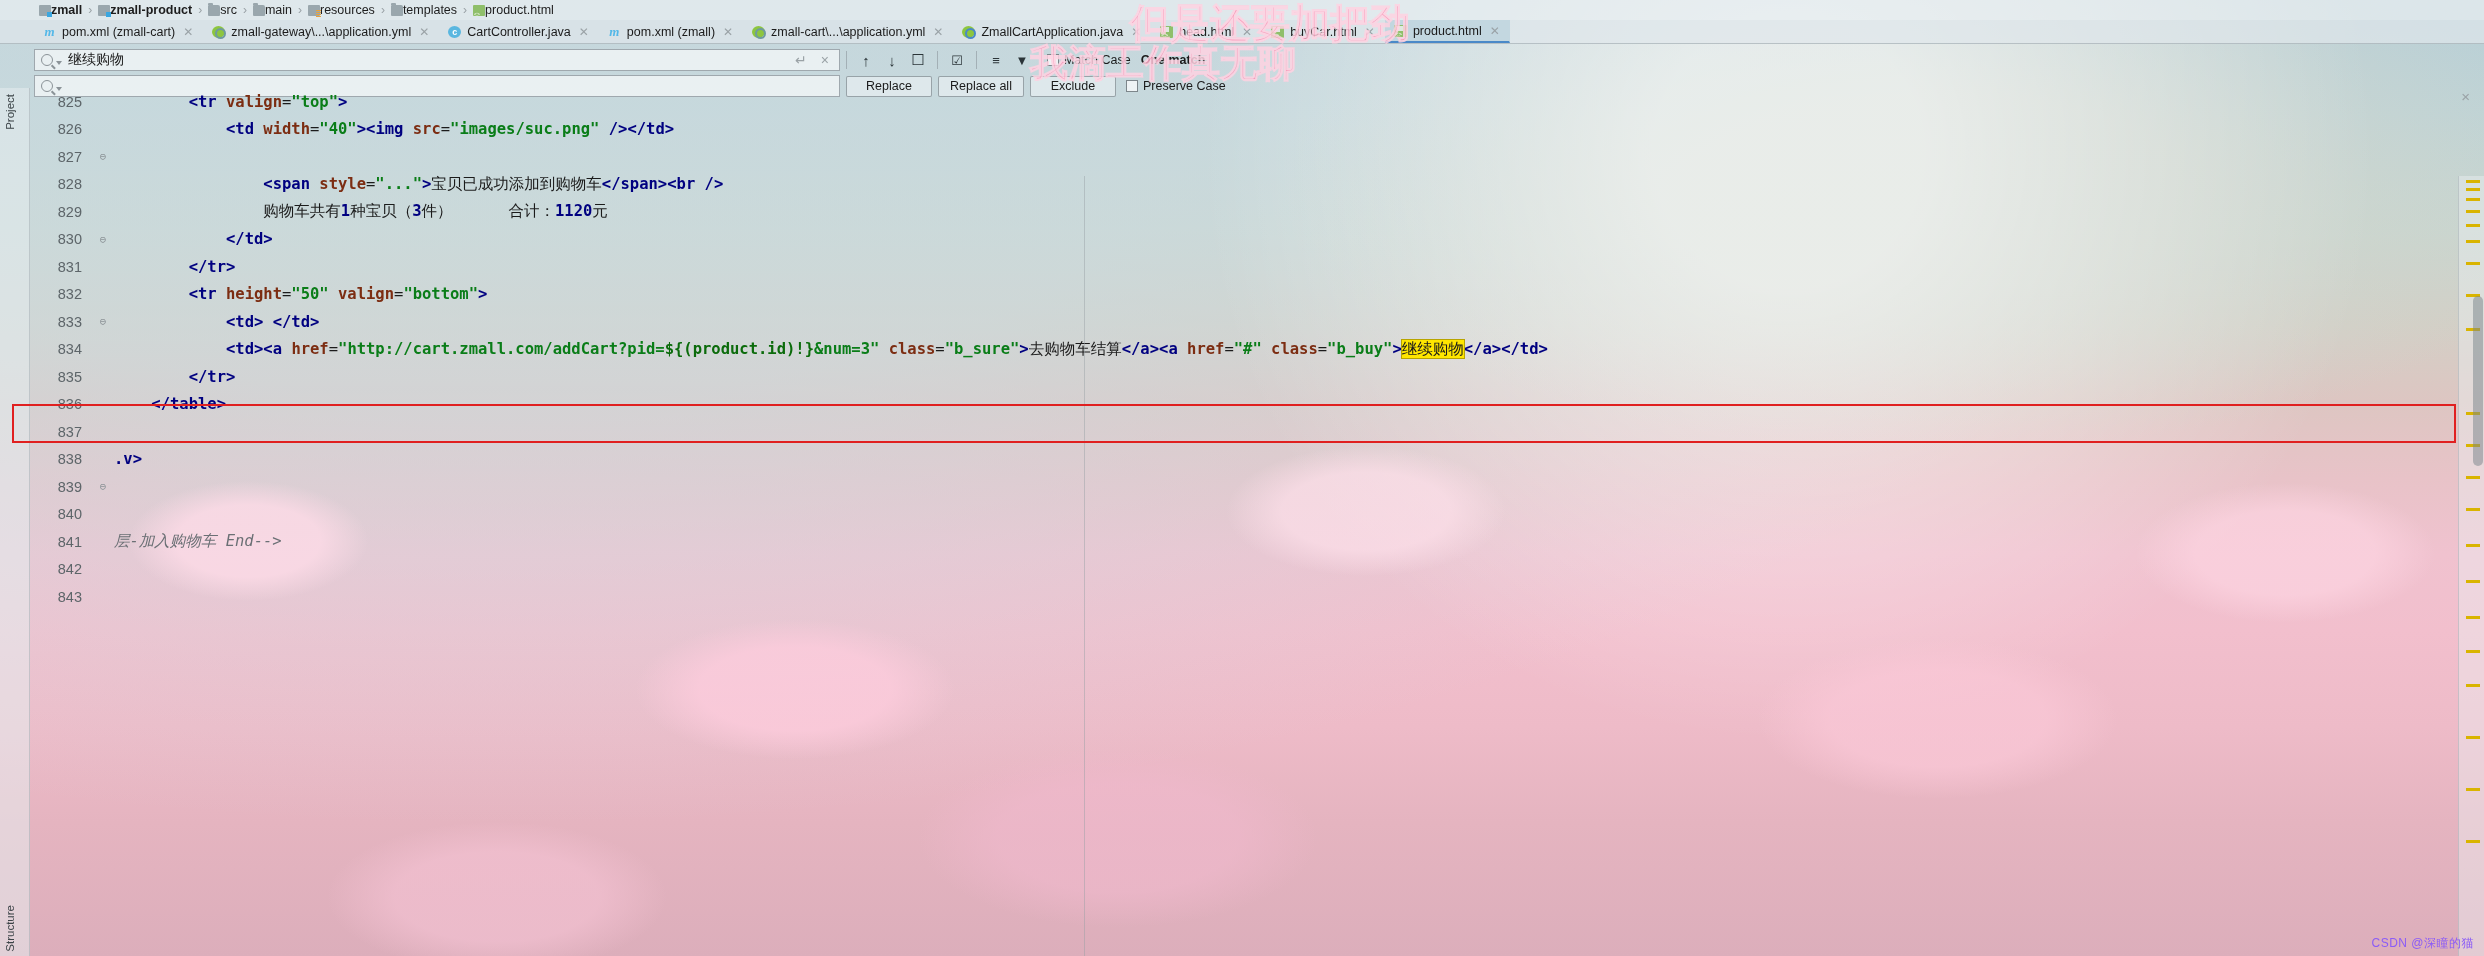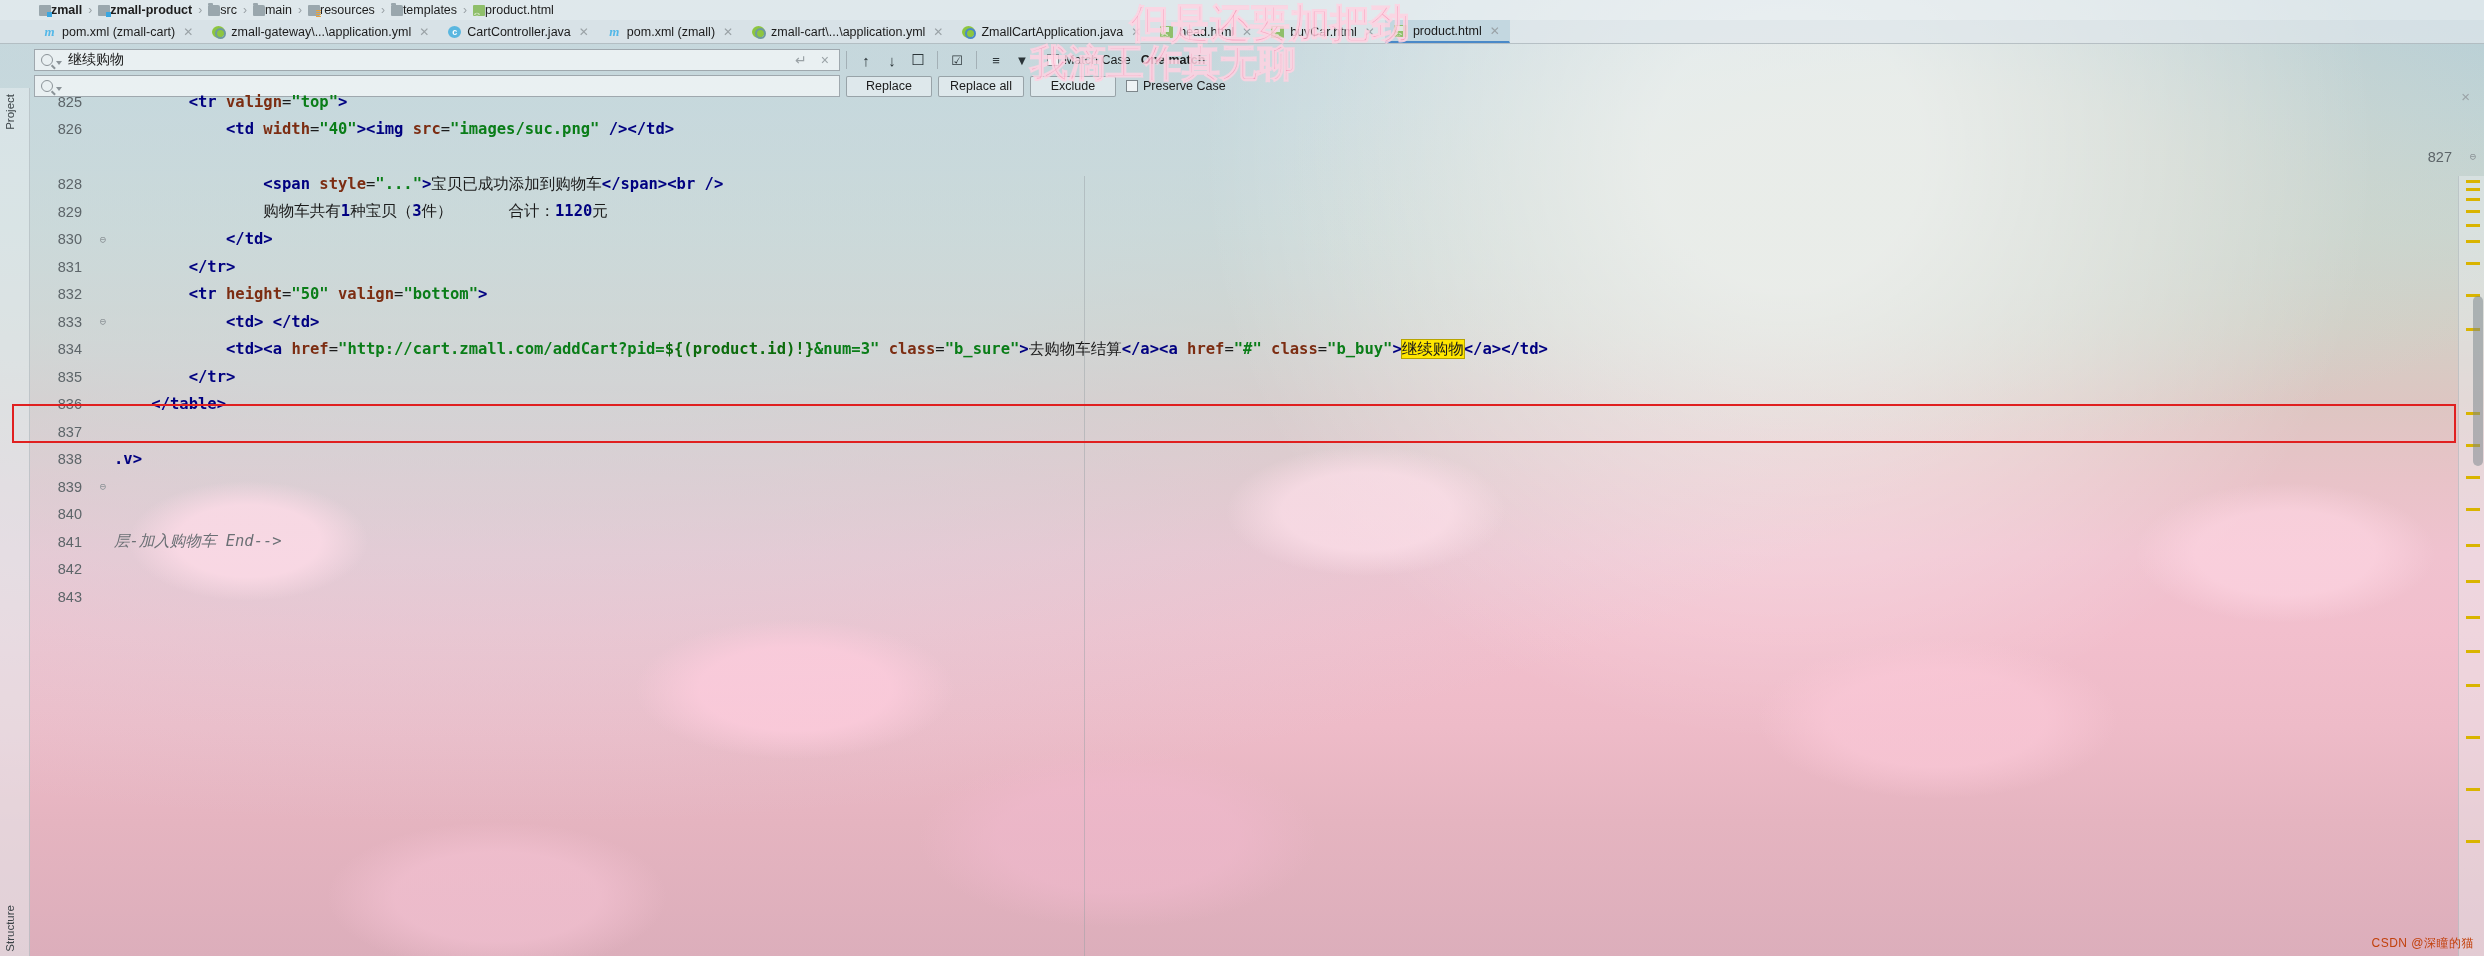--- a/index.html
+++ b/index.html
@@ -128,7 +128,7 @@
   }
   .code-area{ position:absolute;left:30px;right:0;top:0;bottom:0; overflow:hidden;
     font-family:"DejaVu Sans Mono","Liberation Mono",monospace; font-size:15.5px; }
-  .line{ position:relative; height:27.5px; display:flex; align-items:center;justify-content:flex-end; }
+  .line{ position:relative; height:27.5px; display:flex; align-items:center; }
   .ln{ width:62px;text-align:right;padding-right:10px;color:#5d6569;font-size:14.5px;
        font-family:"Liberation Sans",sans-serif; flex:none;}
   .fold{ width:22px;text-align:center;color:#8d9498;font-size:11px;flex:none;}

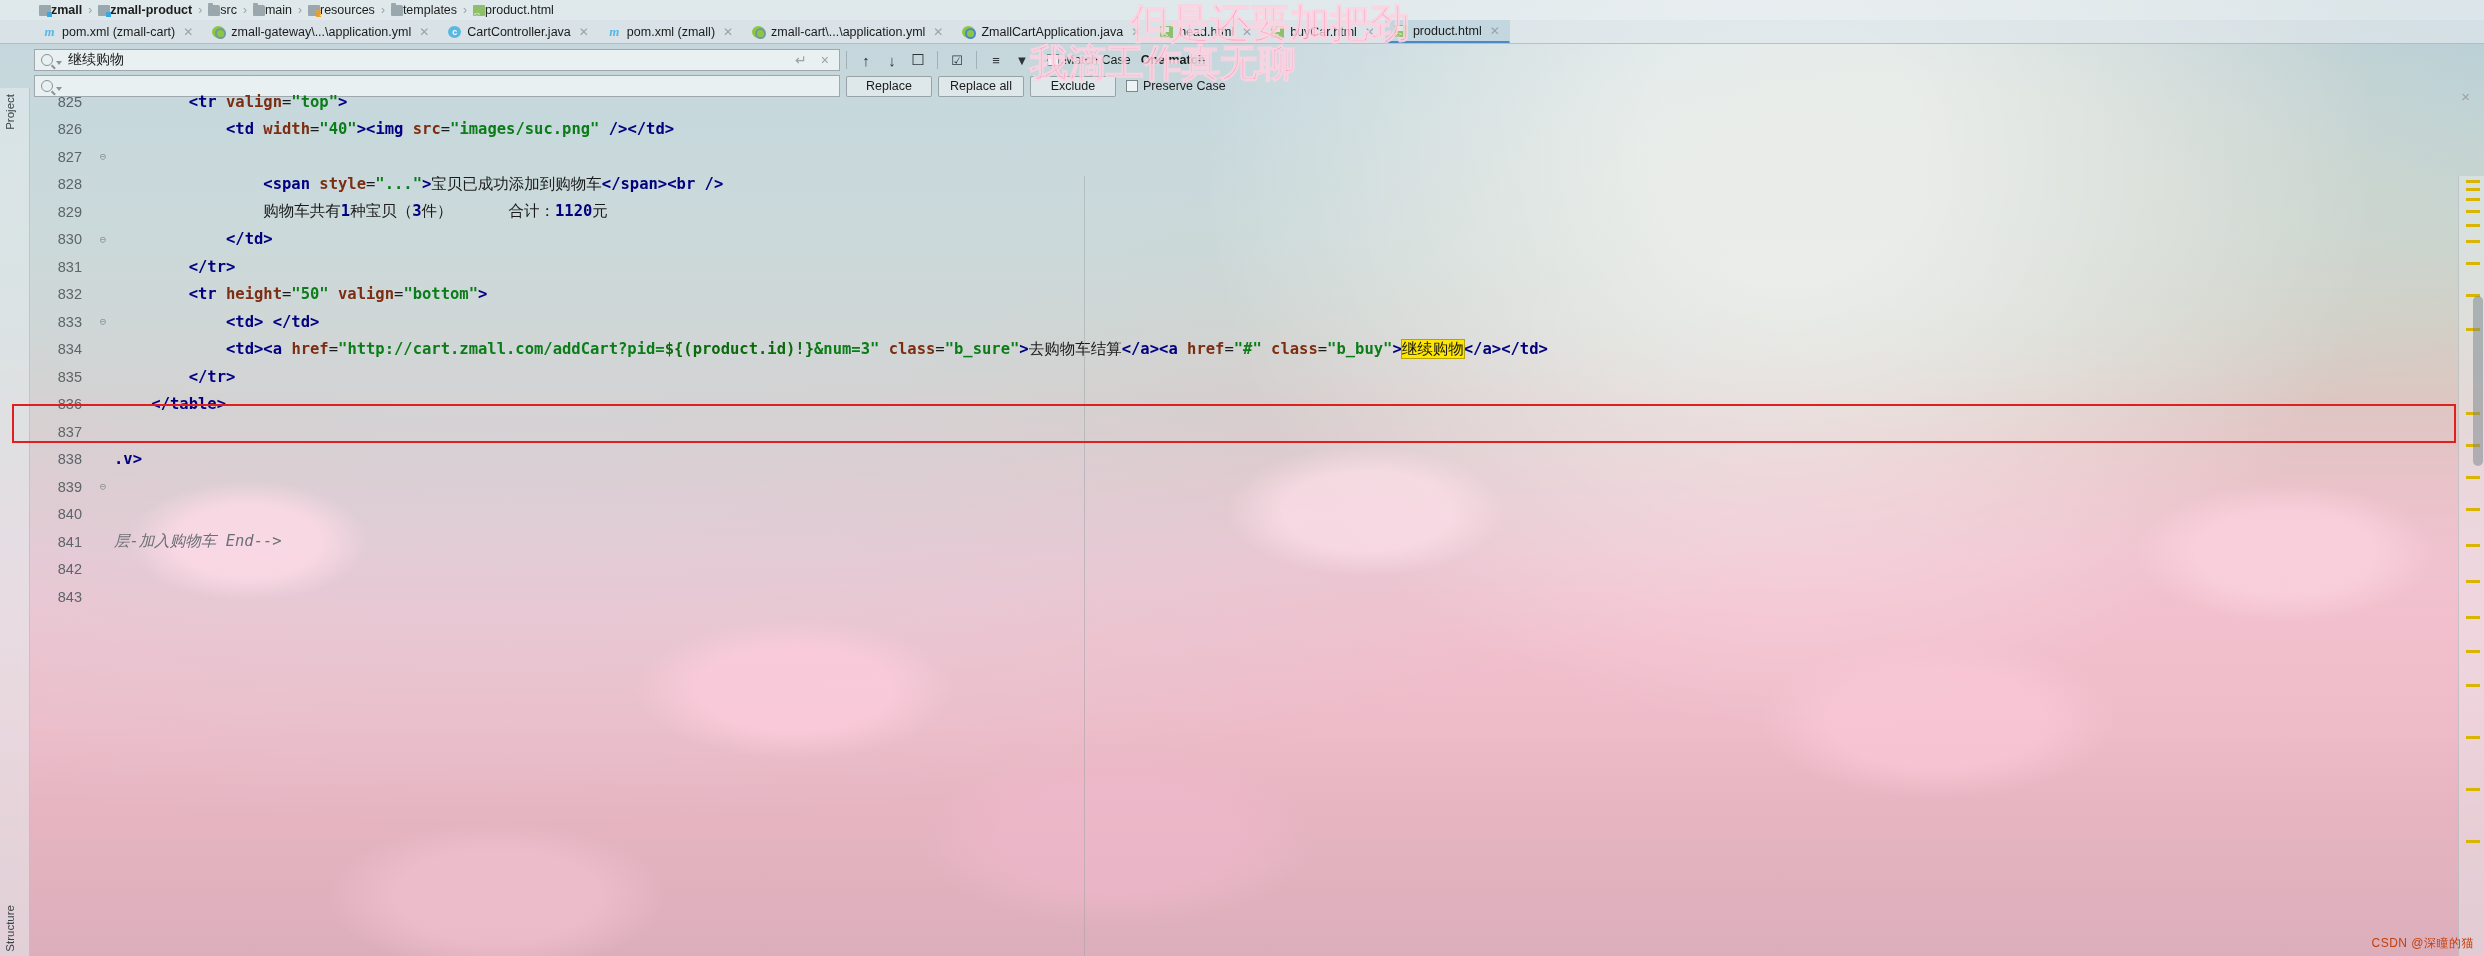--- a/index.html
+++ b/index.html
@@ -167,7 +167,7 @@
   #wm1{ left:1130px; top:-4px; font-size:40px; }
   #wm2{ left:1030px; top:38px; font-size:38px; }
   .csdn{ position:absolute; right:10px; bottom:4px; z-index:9; font-size:12px;
-         color:#c2410c; letter-spacing:.5px;}
+         color:#8b5cf6; letter-spacing:.5px;}
   .vline{ position:absolute; top:88px; bottom:0; width:1px; background:rgba(150,160,165,.45); z-index:3;}
 </style>
 </head>

